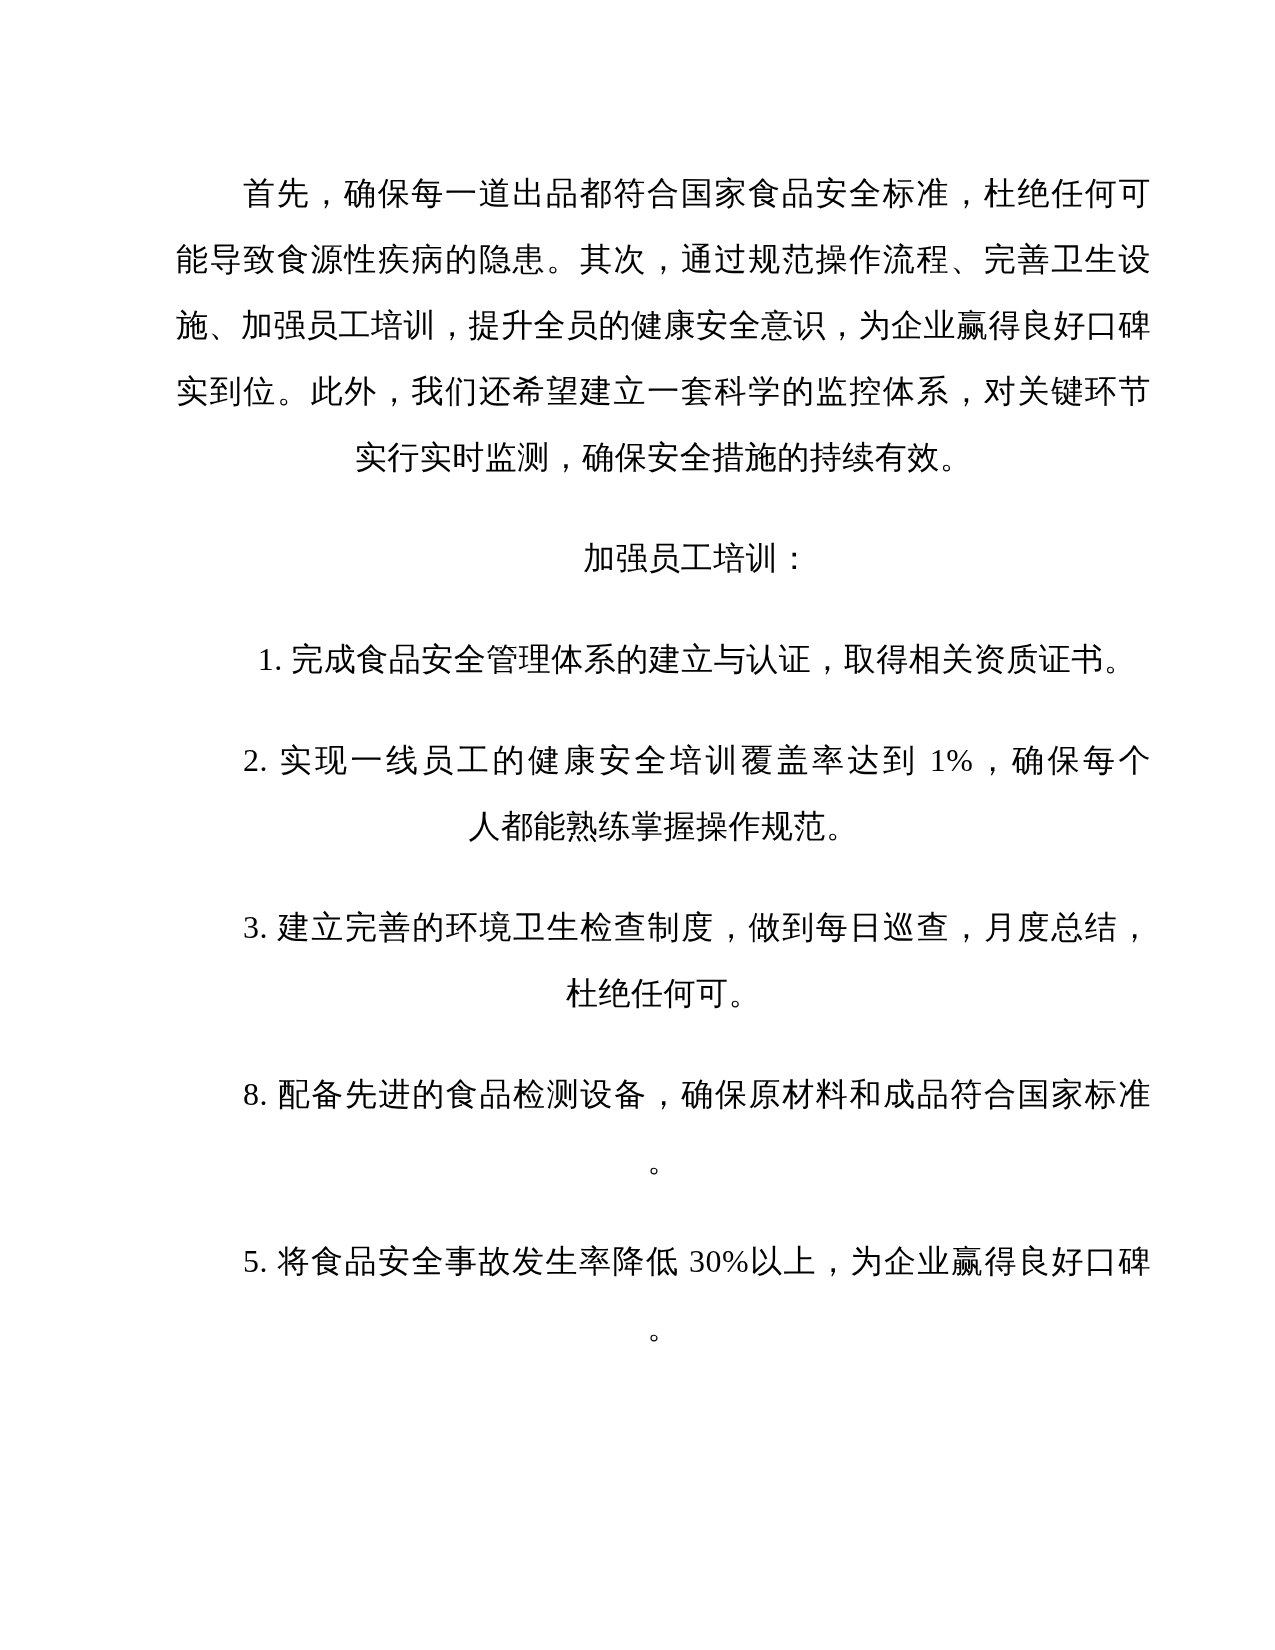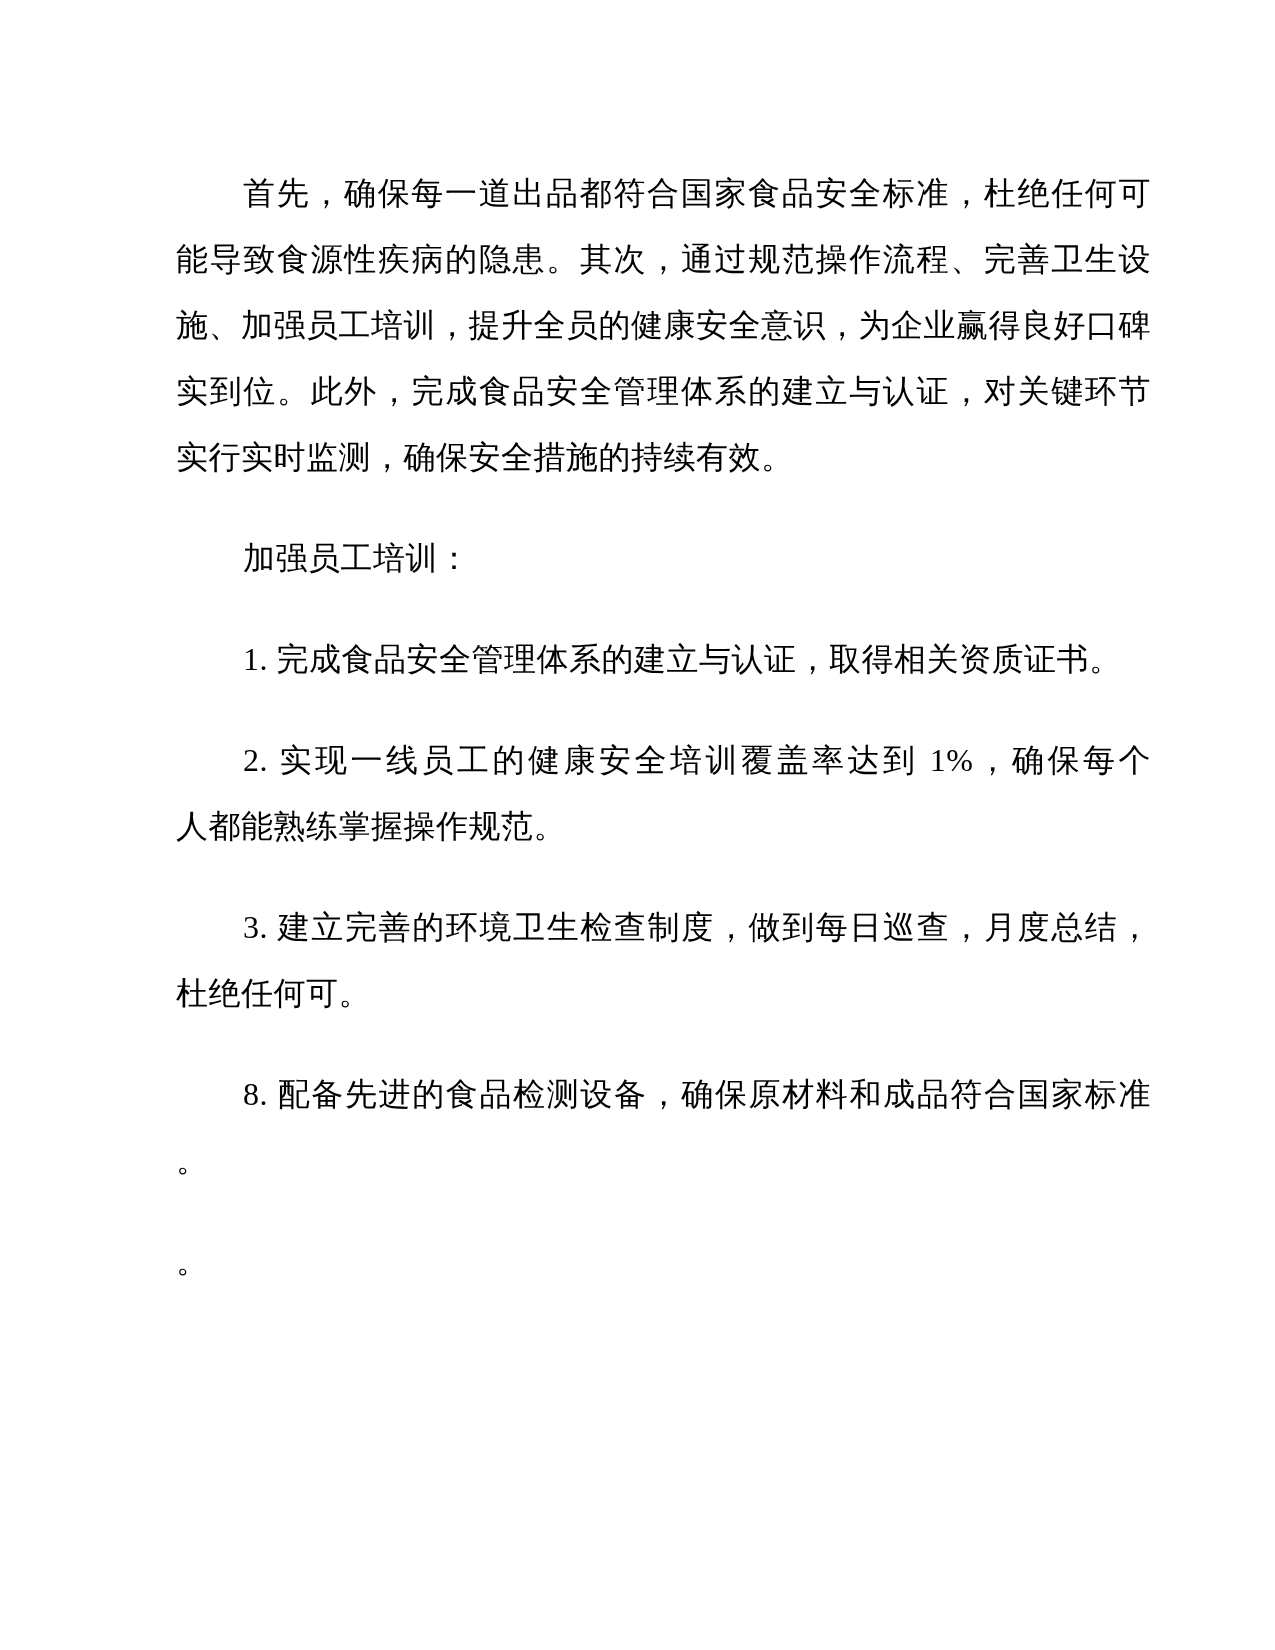--- a/index.html
+++ b/index.html
@@ -50,7 +50,7 @@
         <div class="line indent just">首先，确保每一道出品都符合国家食品安全标准，杜绝任何可</div>
         <div class="line just">能导致食源性疾病的隐患。其次，通过规范操作流程、完善卫生设</div>
         <div class="line just">施、加强员工培训，提升全员的健康安全意识，为企业赢得良好口碑</div>
-        <div class="line just">实到位。此外，完成食品安全管理体系的建立与认证，对关键环节</div>
+        <div class="line just">实到位。此外，我们还希望建立一套科学的监控体系，对关键环节</div>
         <div class="line">实行实时监测，确保安全措施的持续有效。</div>
       </div>
       <div class="para">

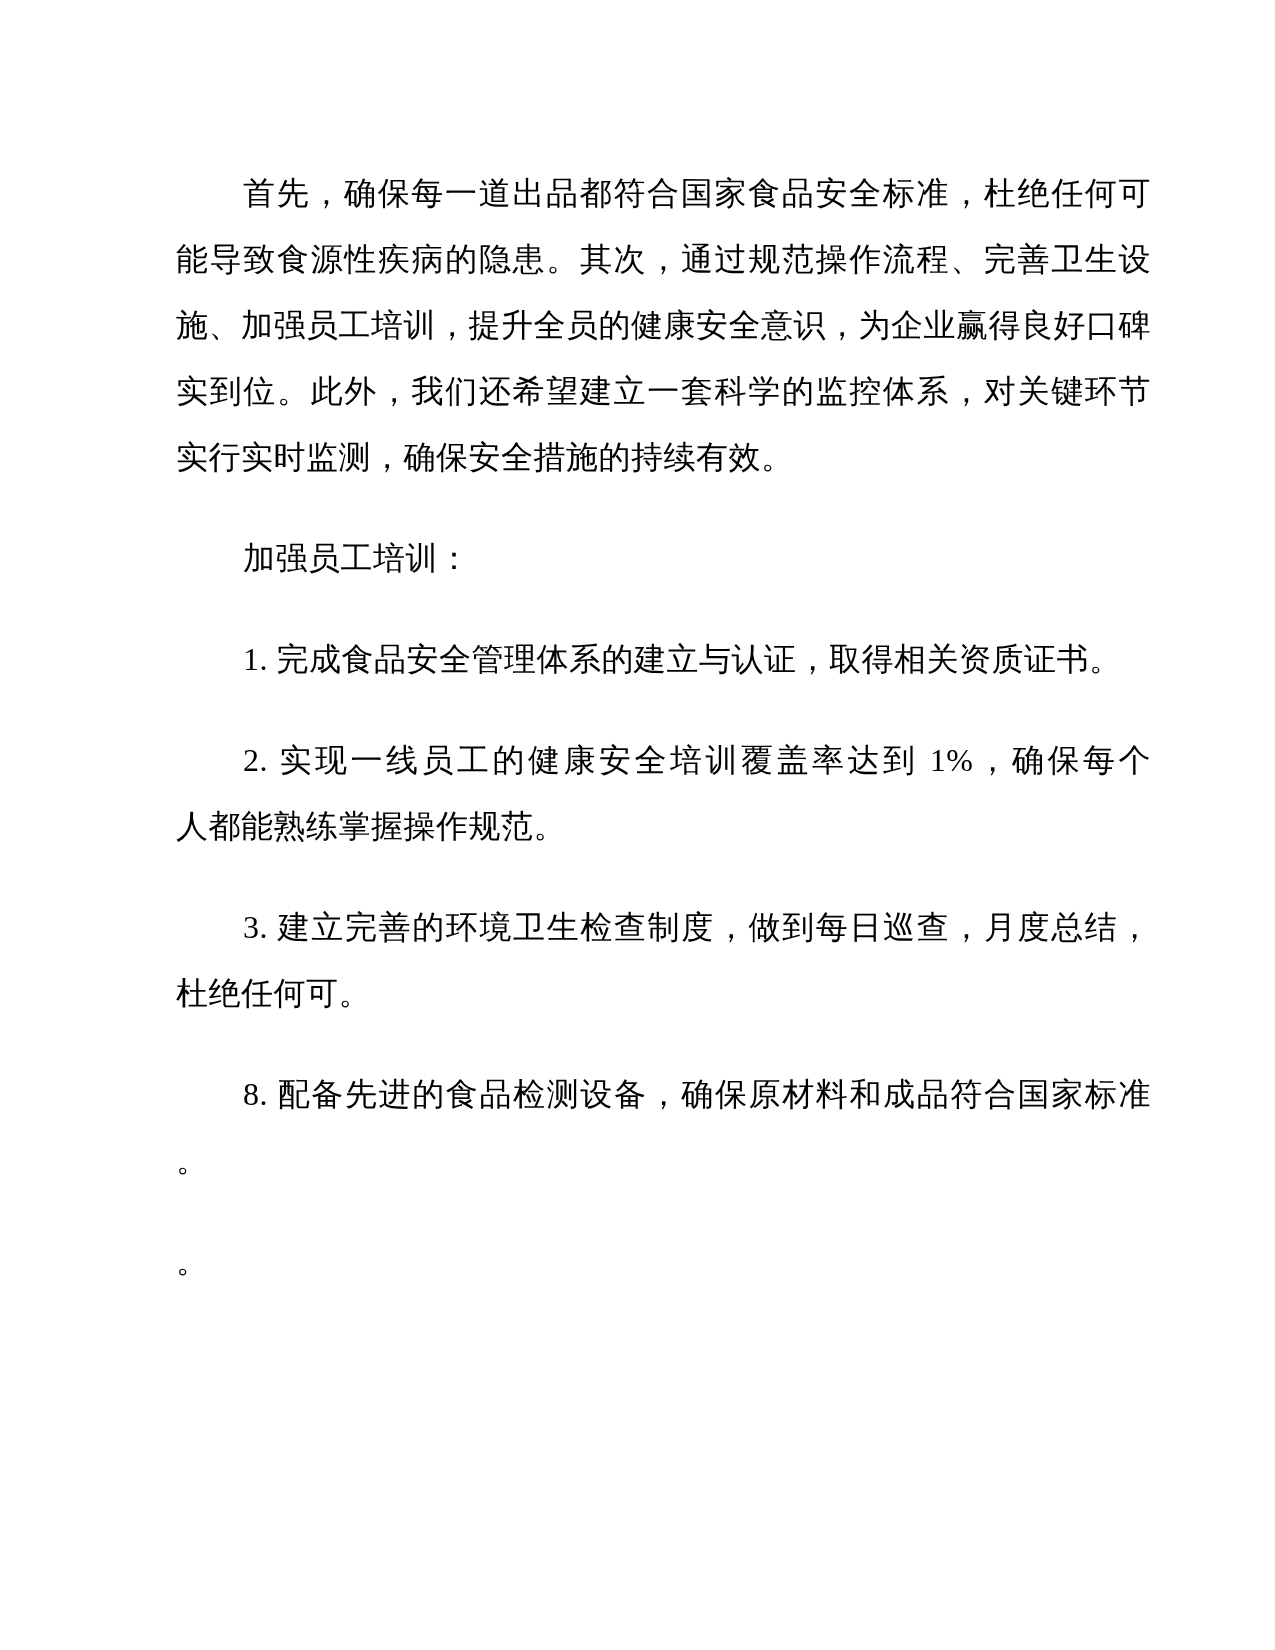--- a/index.html
+++ b/index.html
@@ -31,7 +31,7 @@
     line-height: 66px;
     font-size: 32px;
     letter-spacing: 0.5px;
-    text-align: left;
+    text-align: center;
   }
   .line.indent {
     text-indent: 67px;

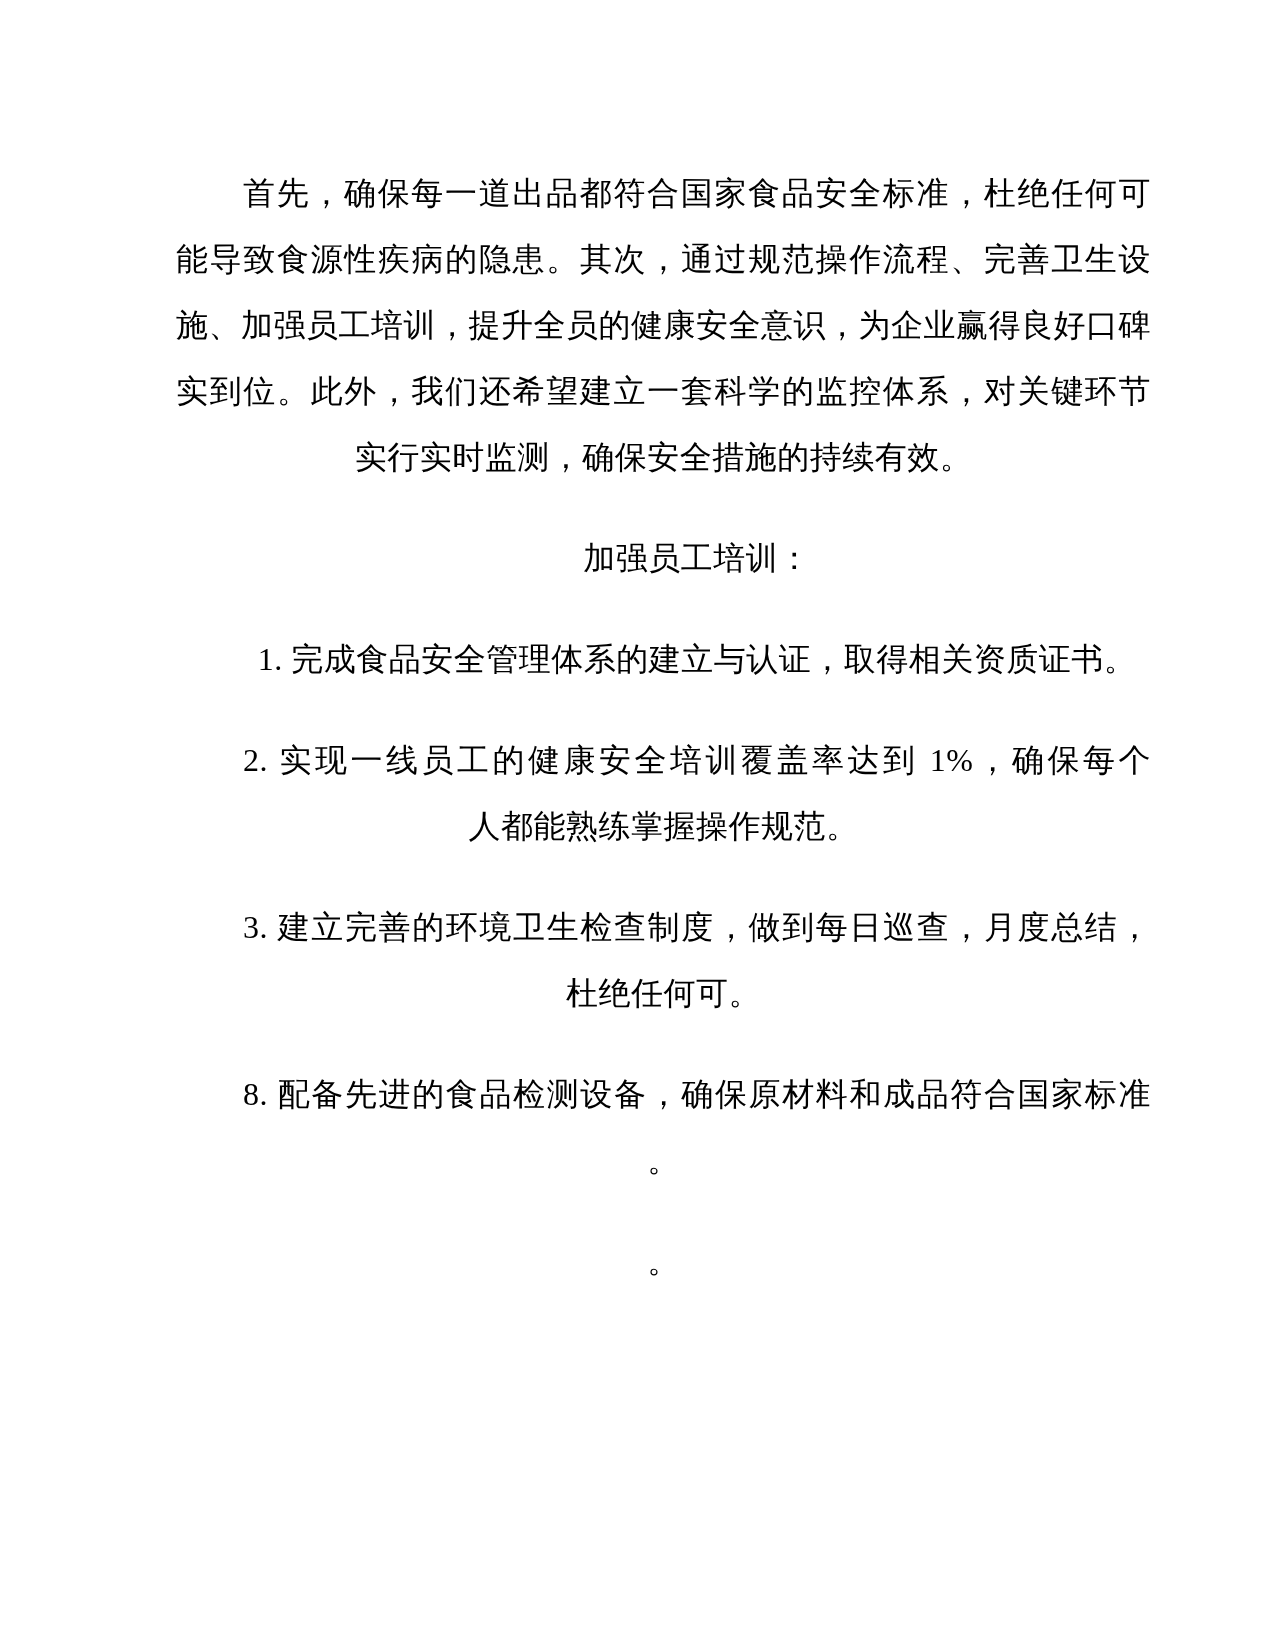--- a/index.html
+++ b/index.html
@@ -72,6 +72,7 @@
         <div class="line">。</div>
       </div>
       <div class="para">
+        <div class="line indent just">5. 将食品安全事故发生率降低 30%以上，为企业赢得良好口碑</div>
         <div class="line">。</div>
       </div>
     </div>

